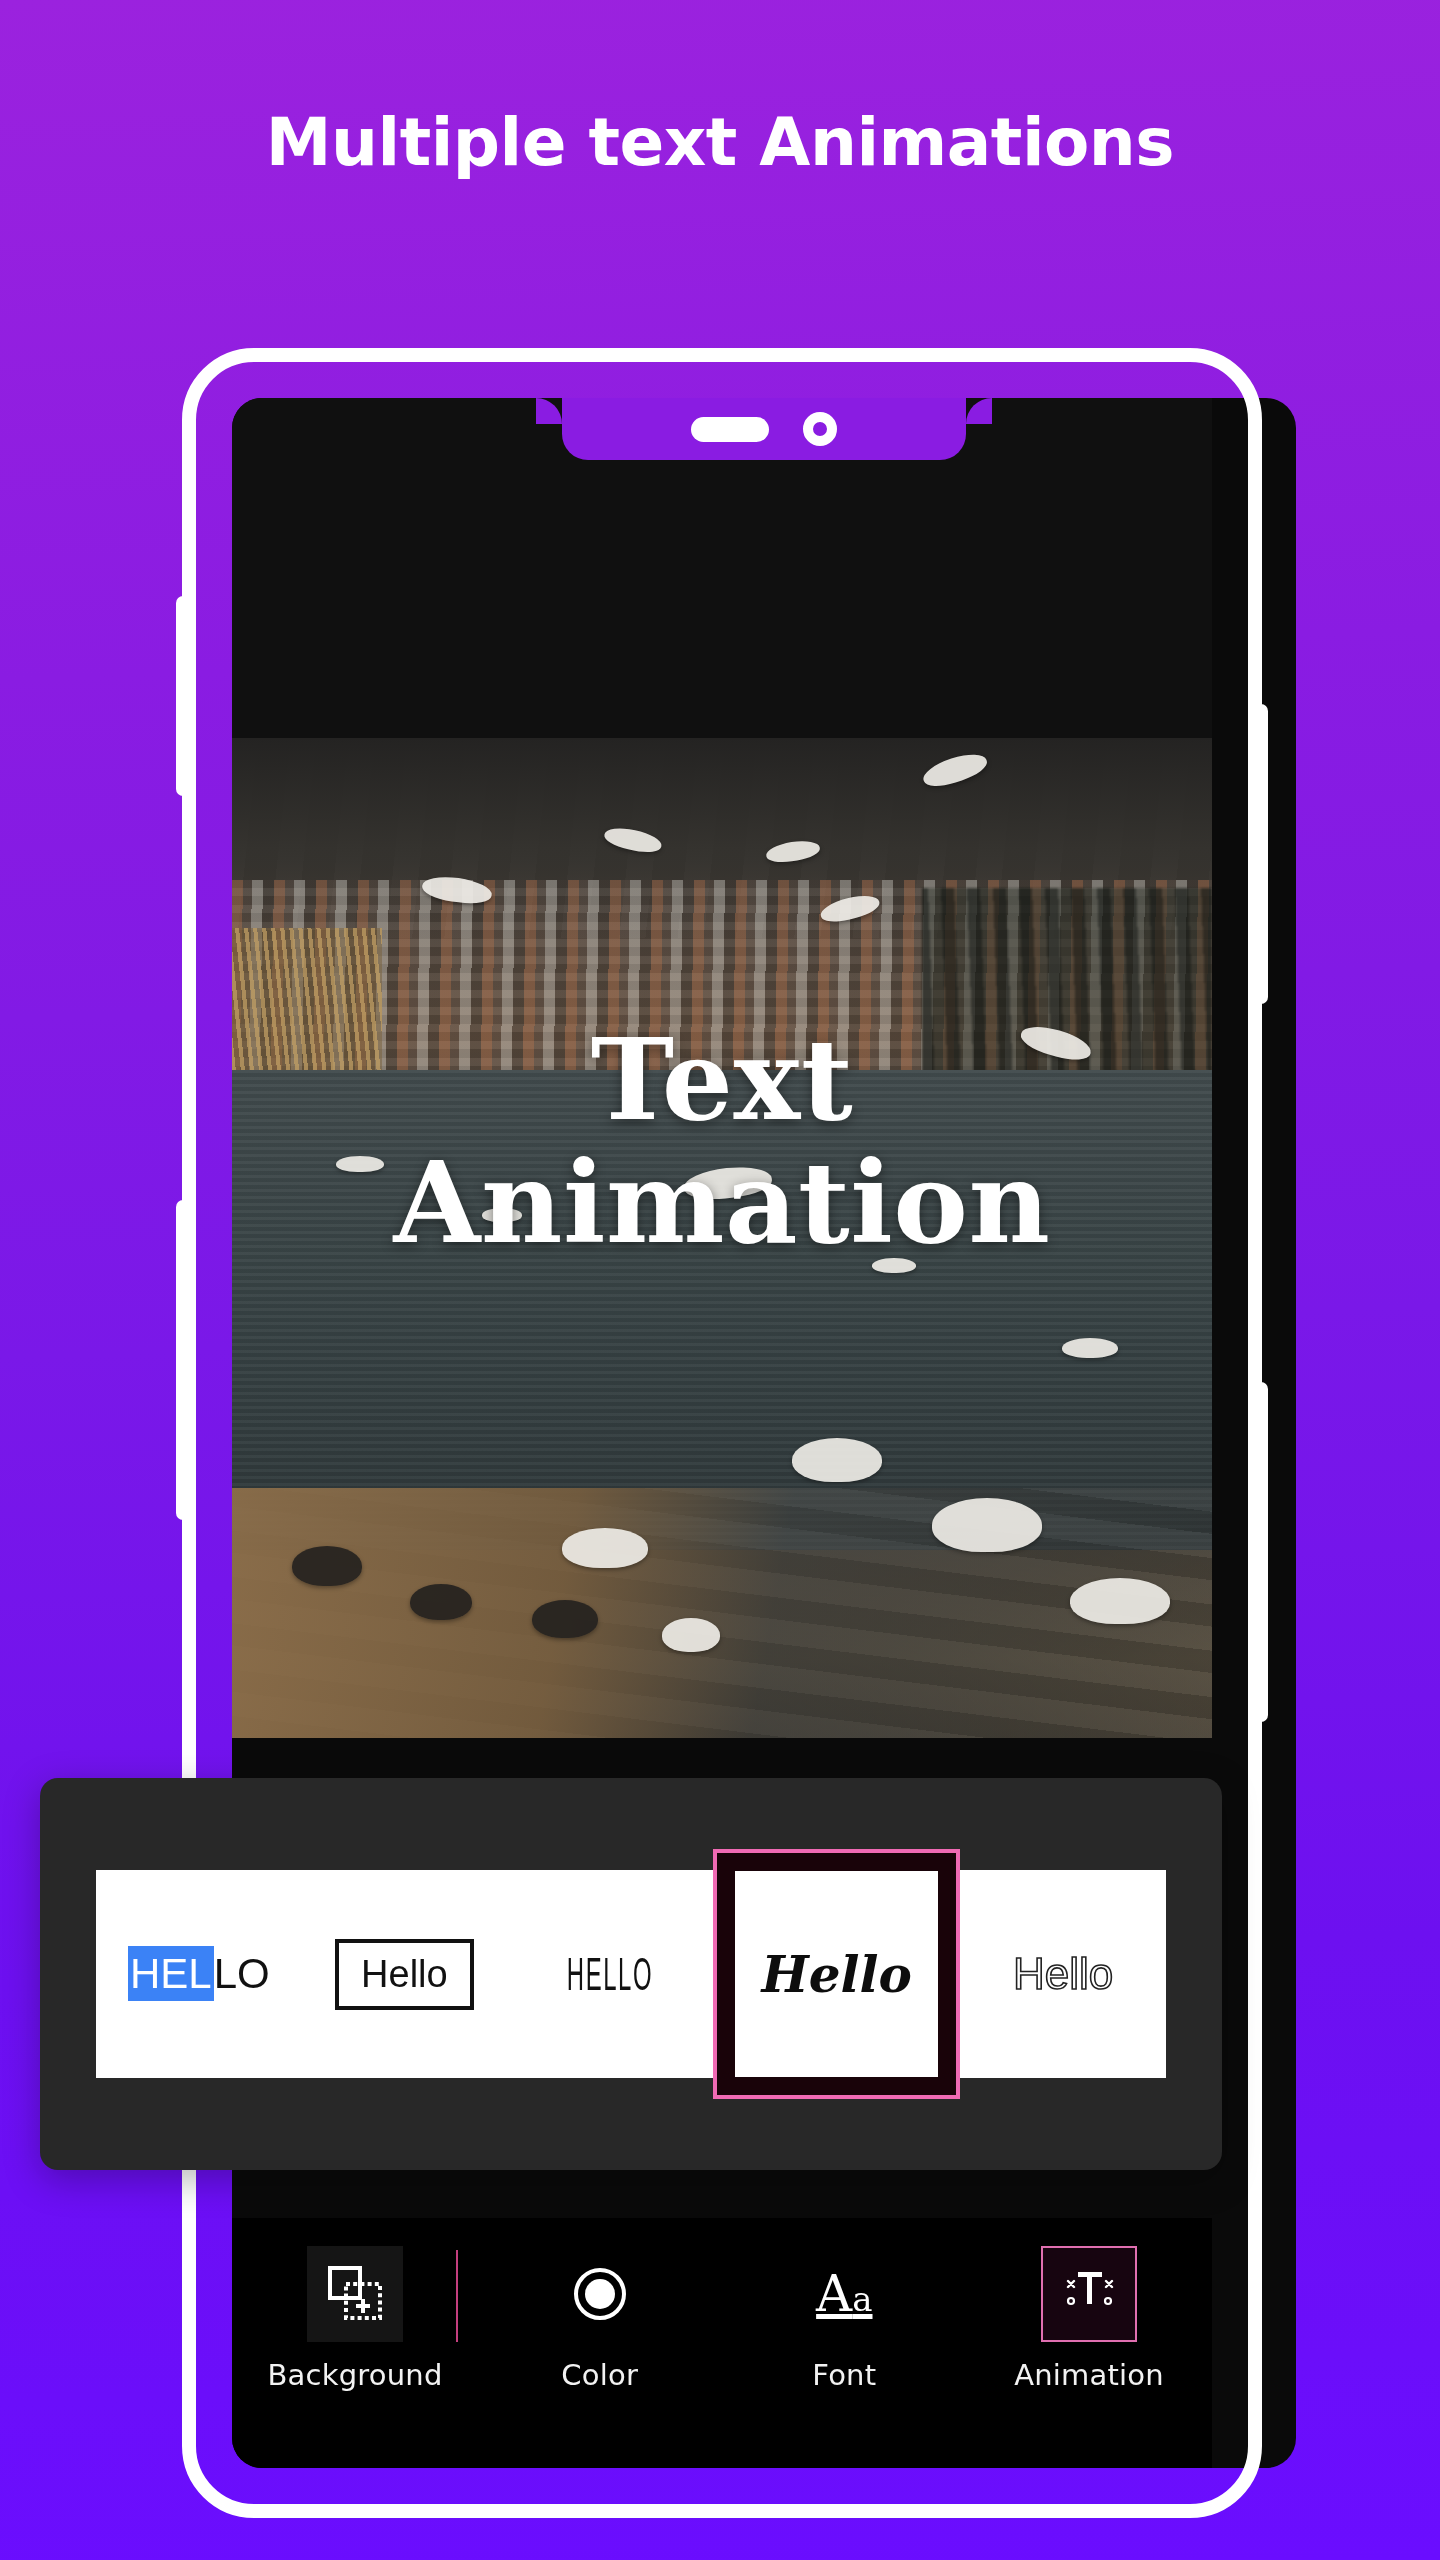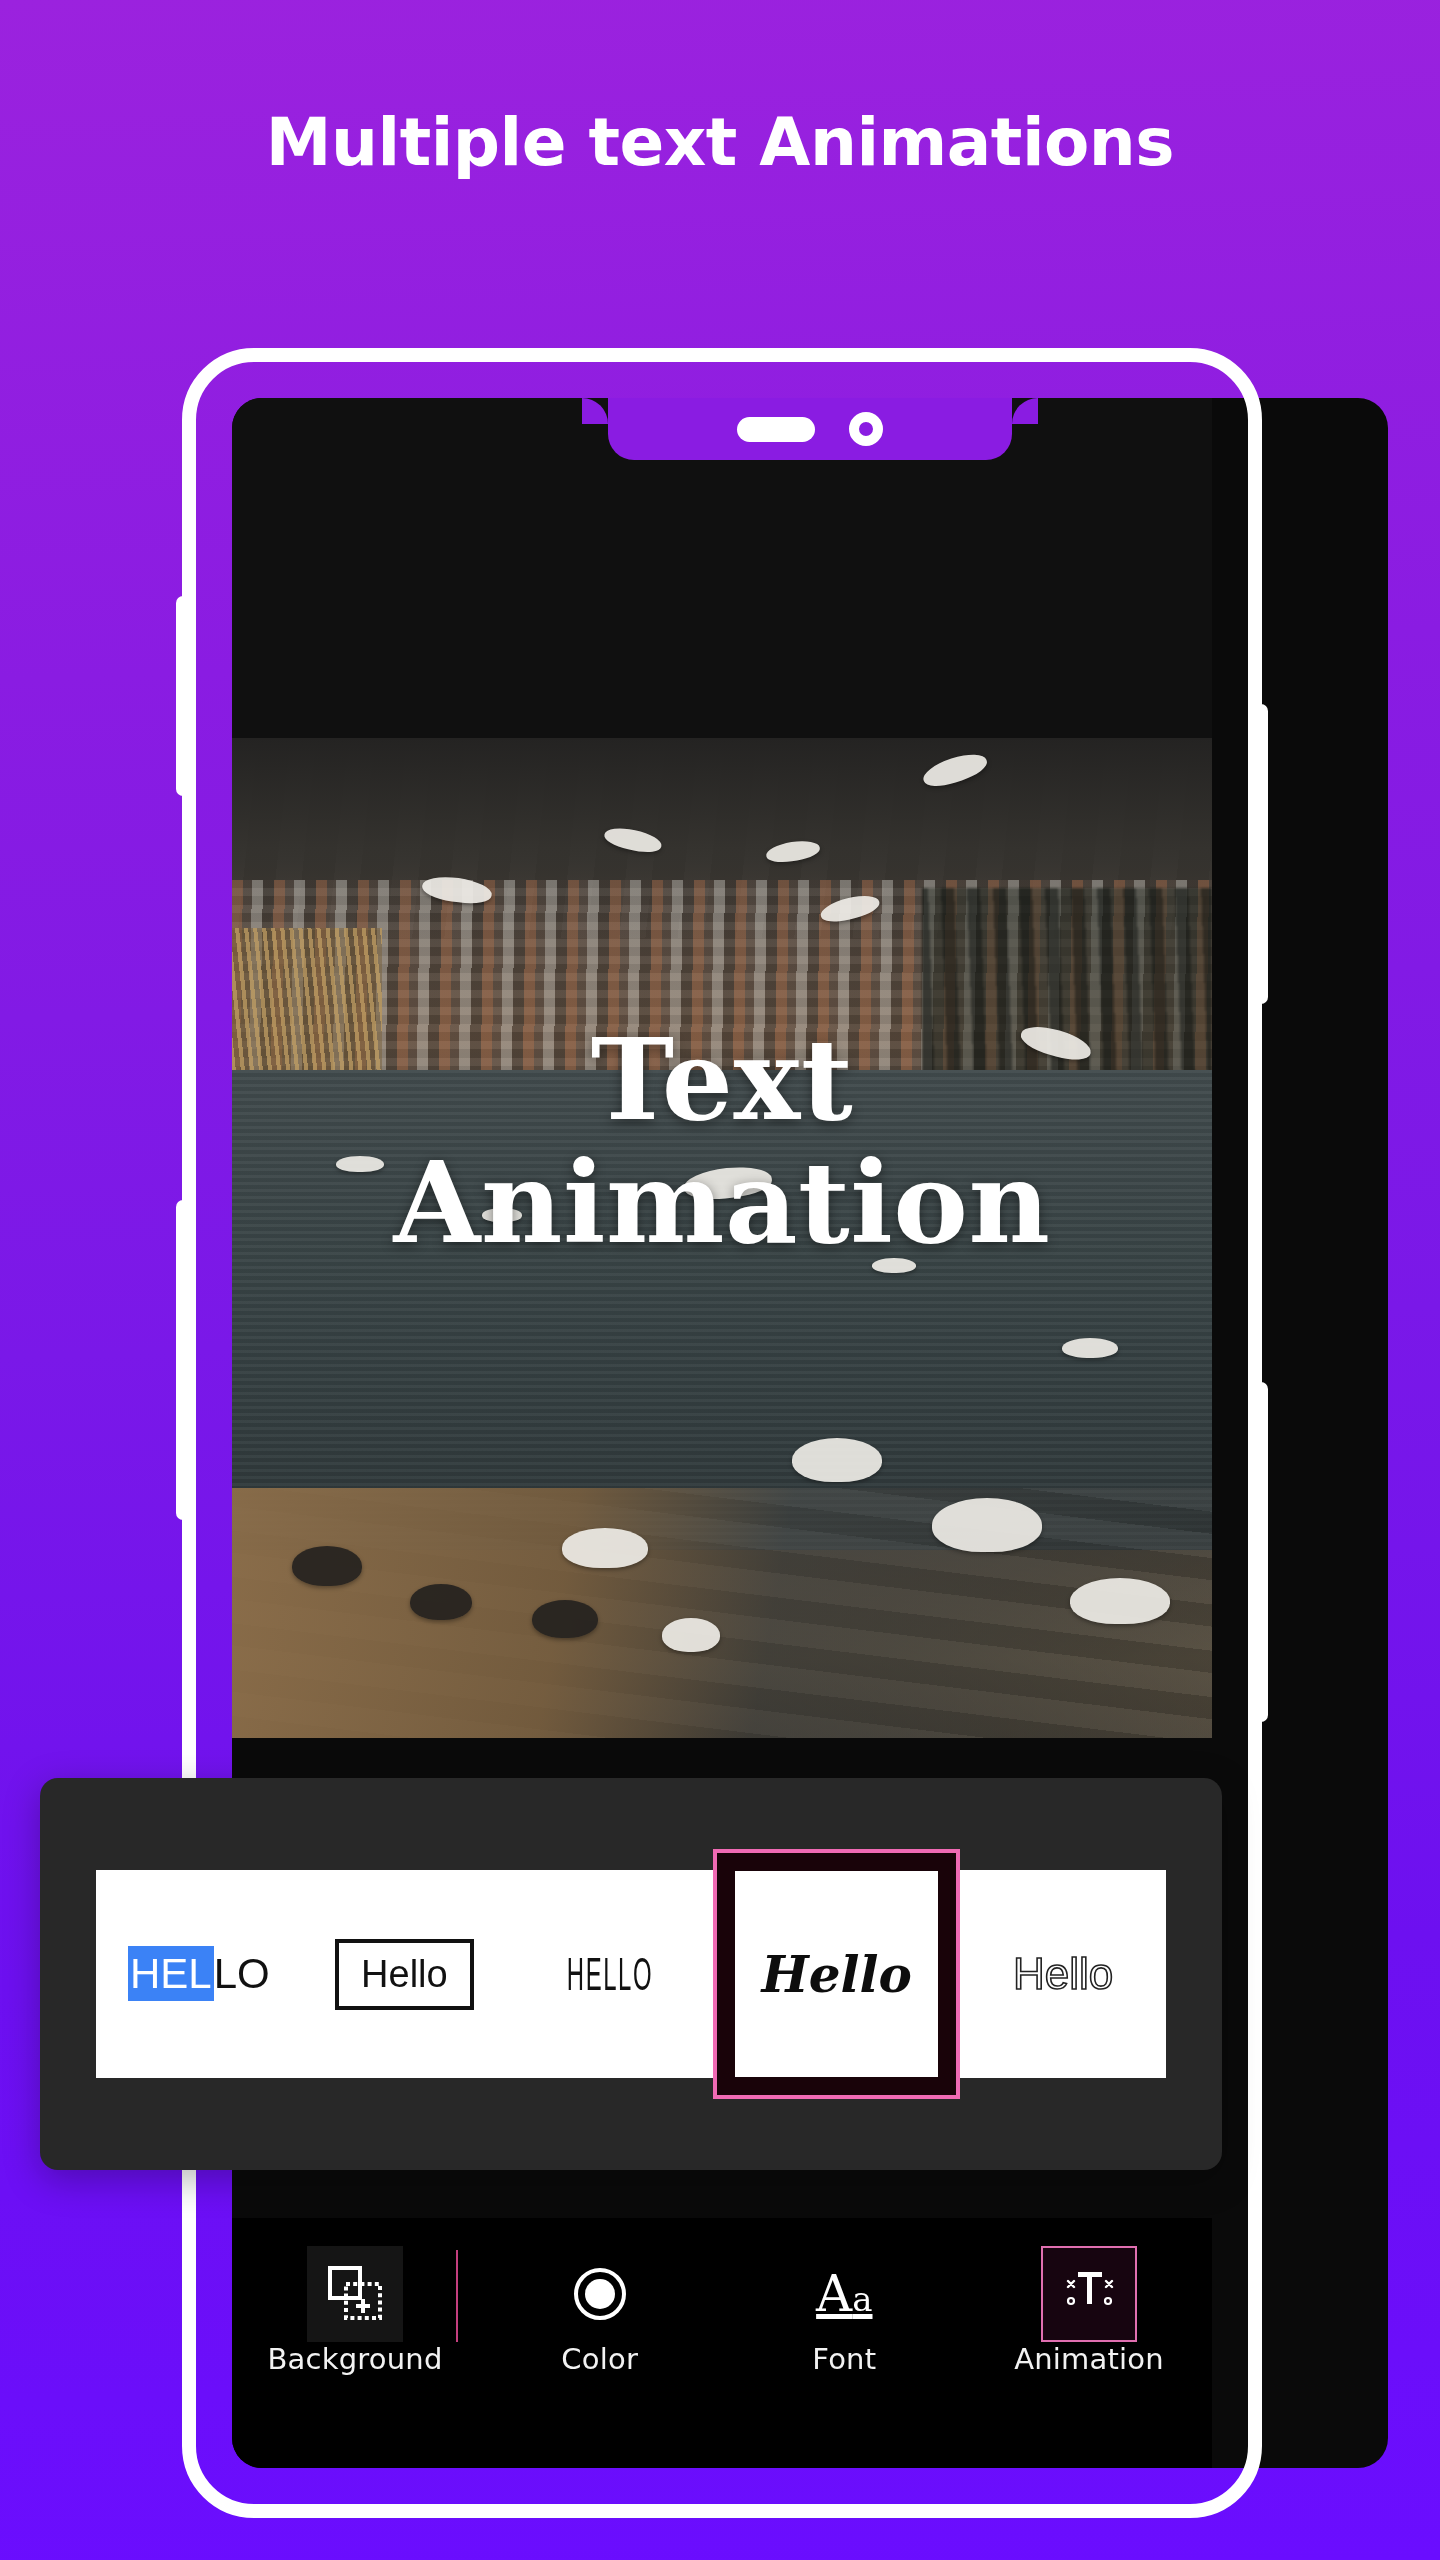--- a/index.html
+++ b/index.html
@@ -51,7 +51,7 @@
     position: absolute;
     left: 232px;
     top: 398px;
-    width: 1156px;
+    width: 1064px;
     height: 2070px;
     border-radius: 30px;
     overflow: hidden;

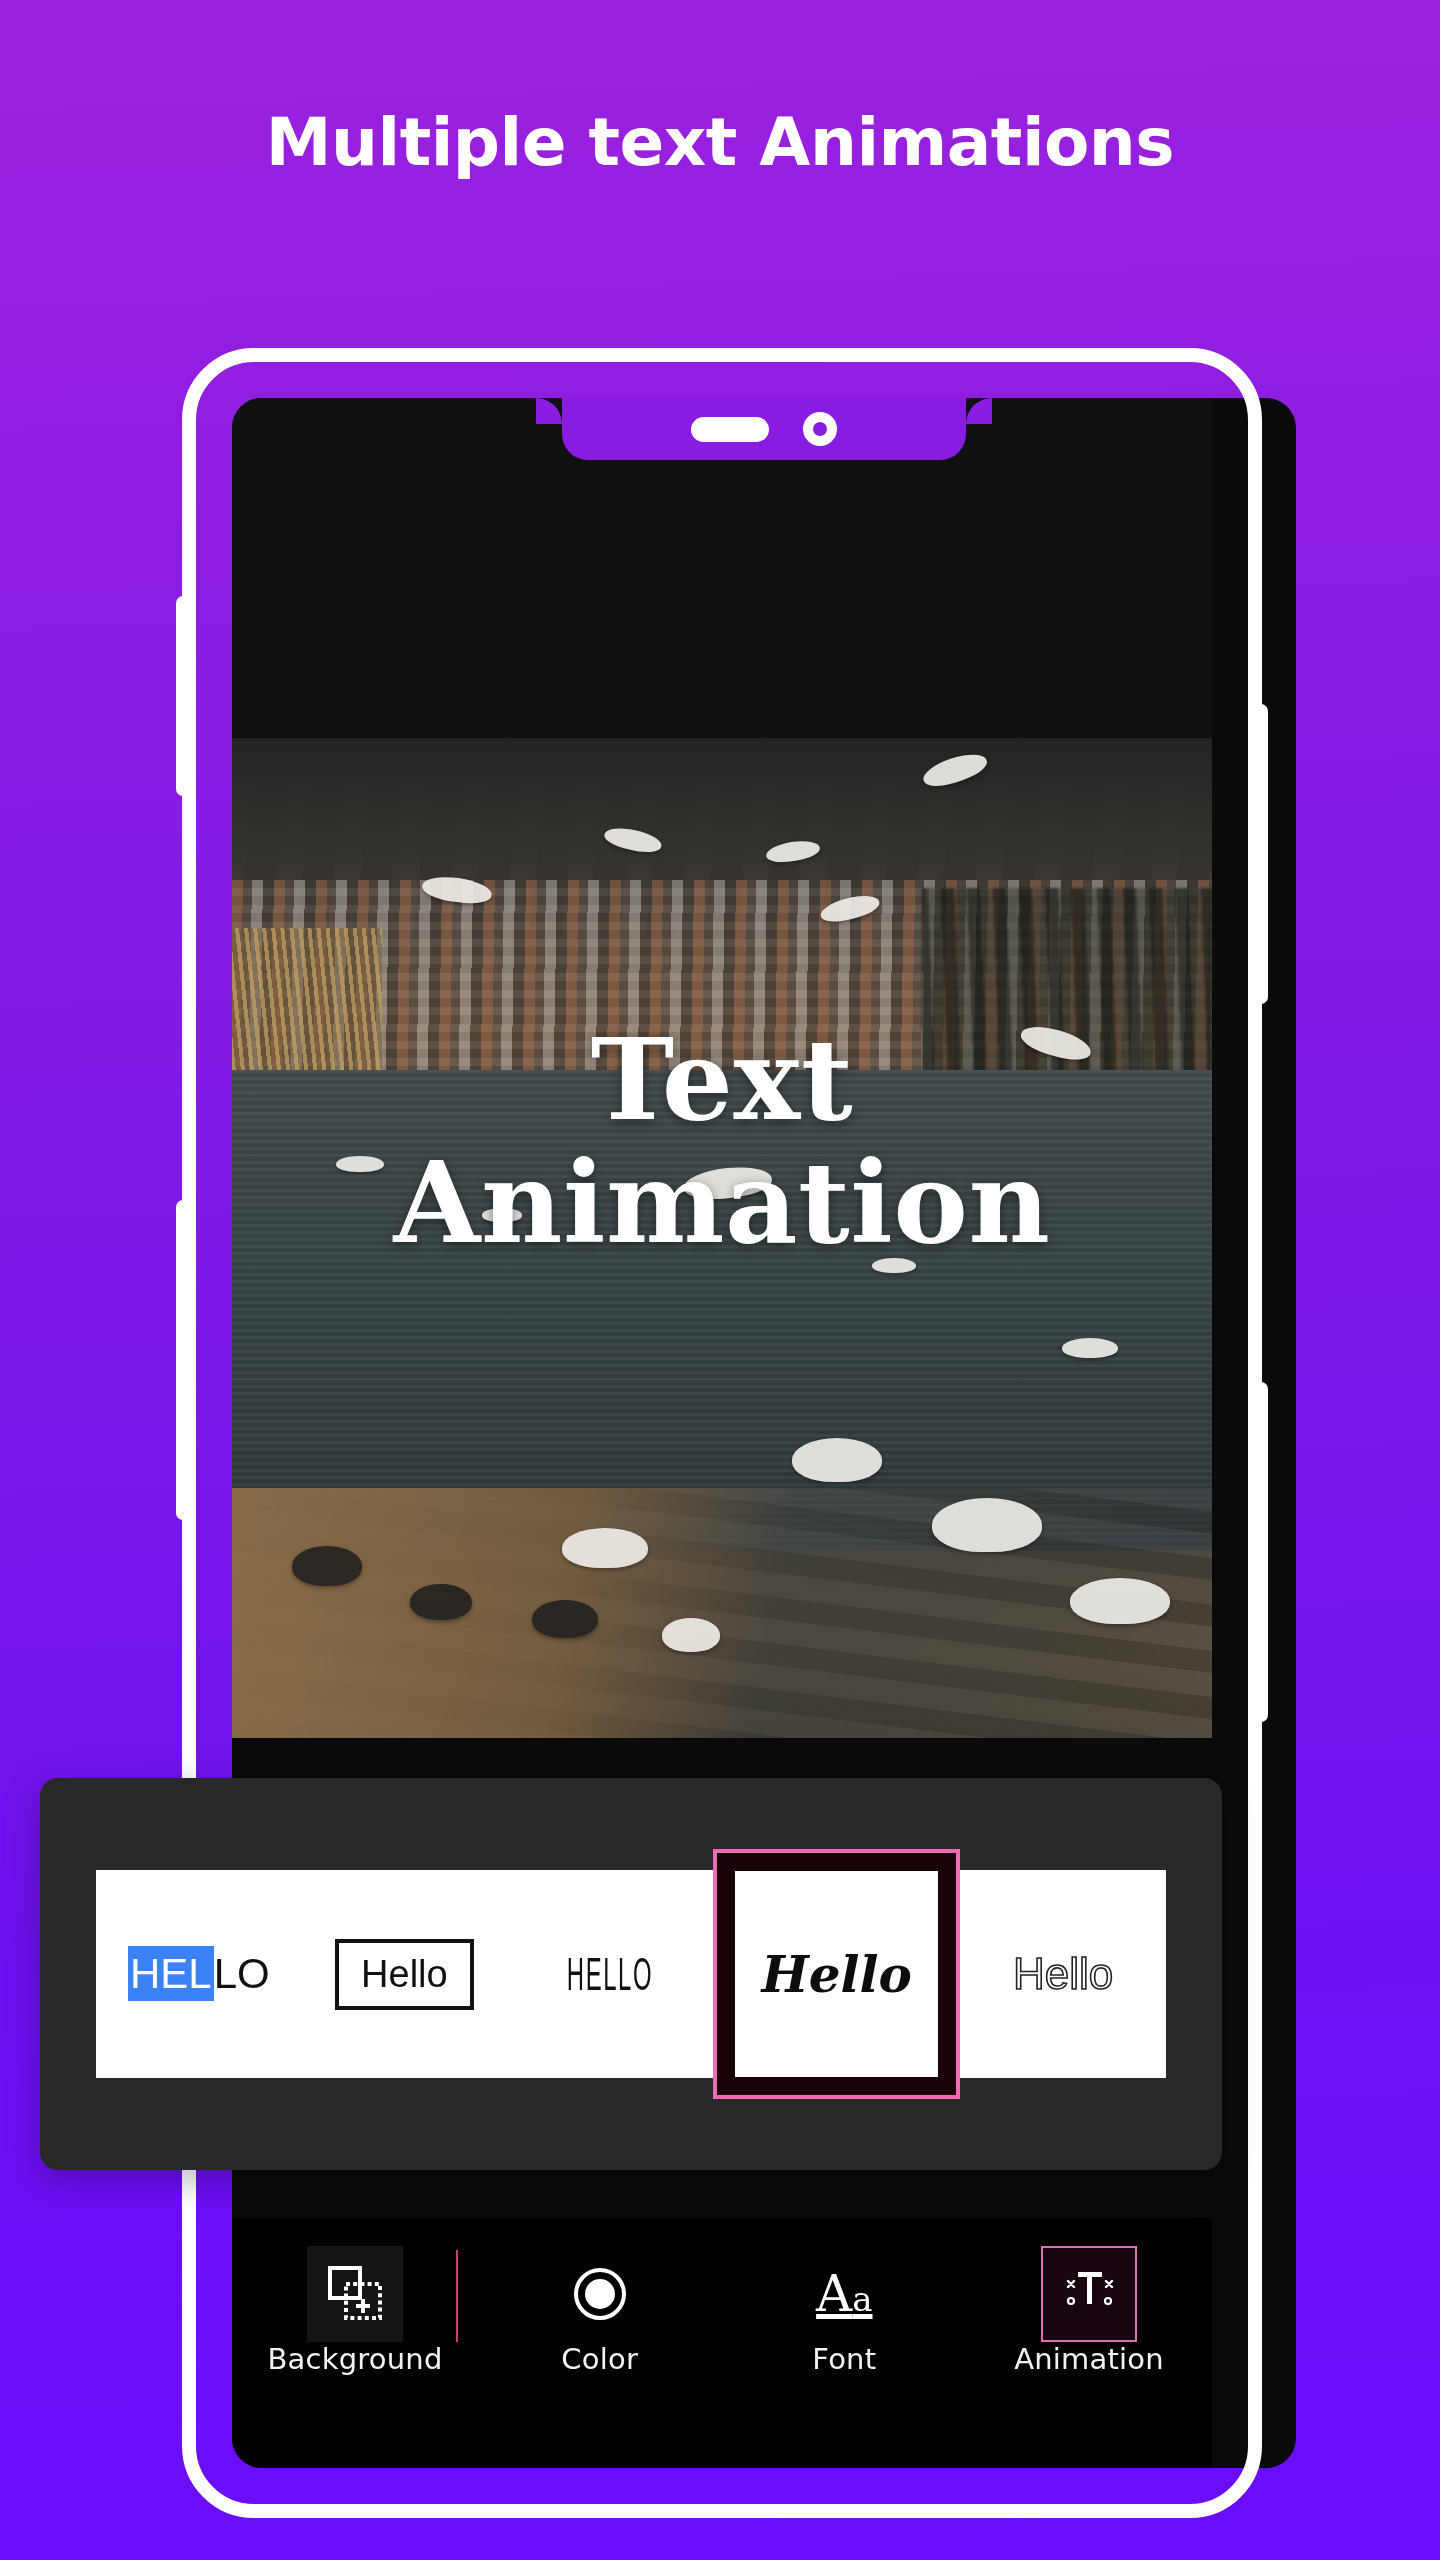--- a/index.html
+++ b/index.html
@@ -245,6 +245,7 @@
   }
   .tool.shaded .glyphbox { background: #151515; }
   .tool .label {
+    margin-top: 16px;
     color: #f2f2f2;
     font-size: 29px;
     font-family: "DejaVu Sans", sans-serif;

